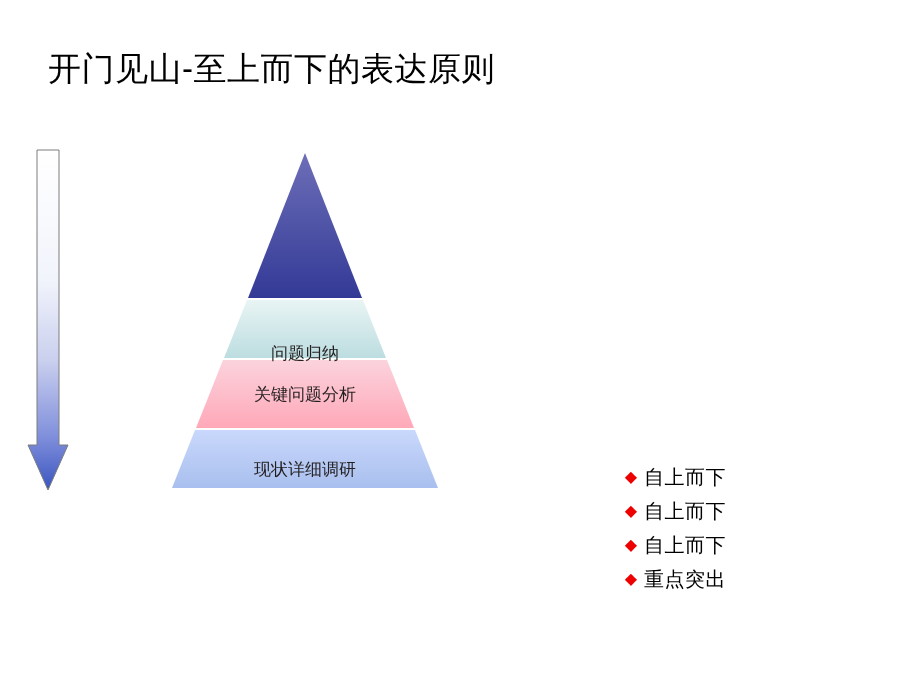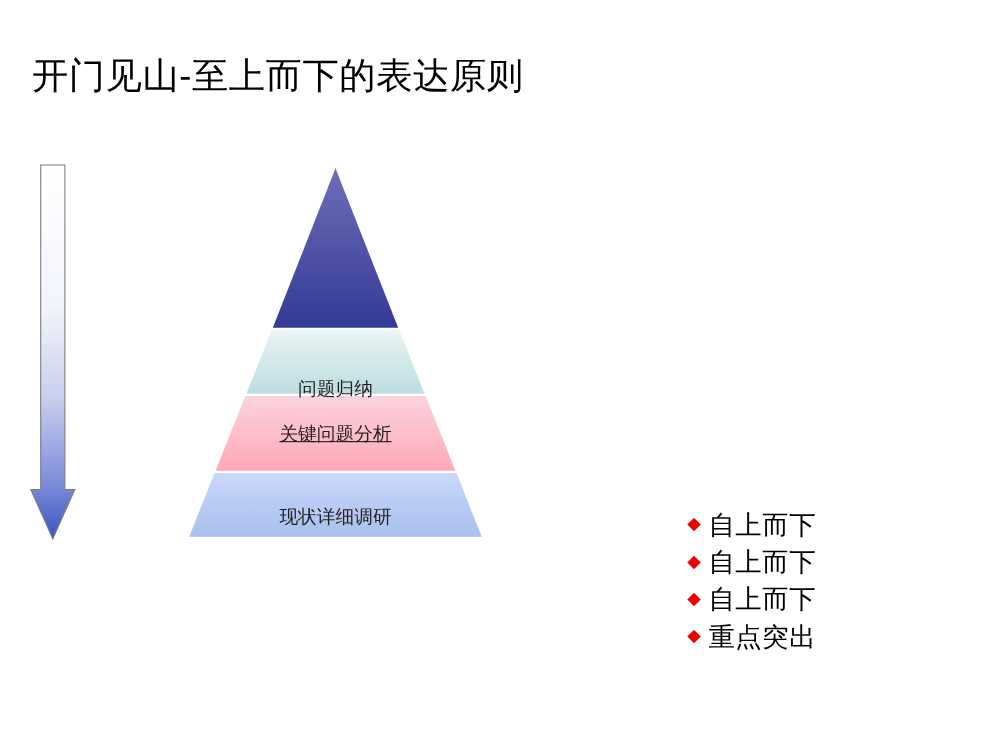--- a/index.html
+++ b/index.html
@@ -25,7 +25,7 @@
   
   #slide-title {
     position: absolute;
-    left: 29px;
+    left: 48px;
     top: 44px;
     width: 820px;
     height: 52px;

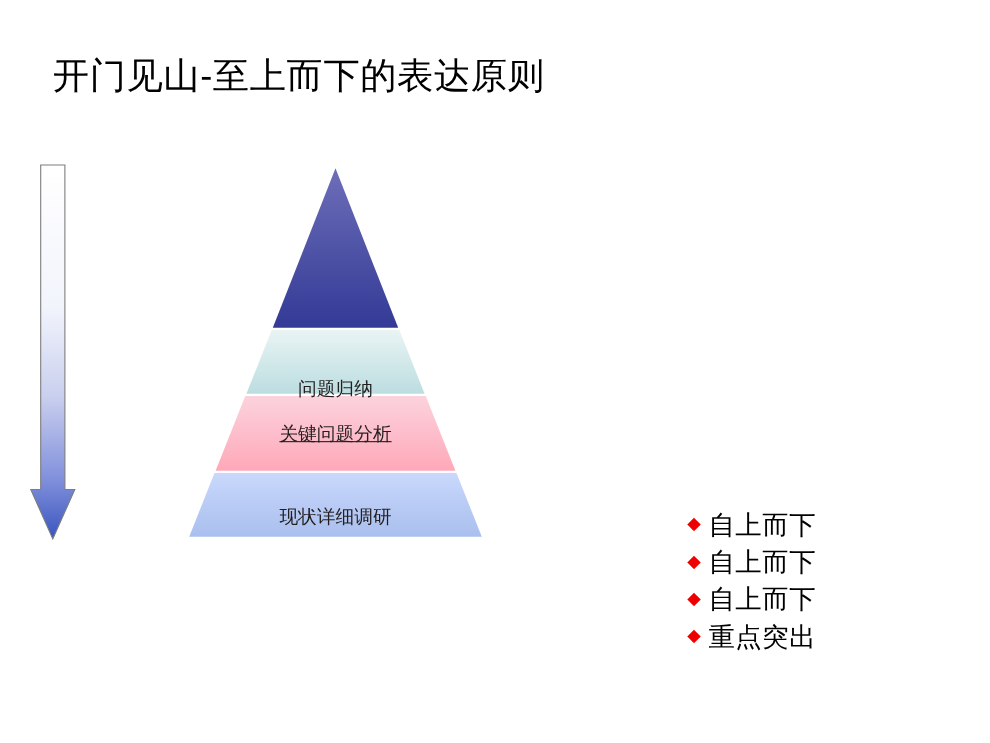--- a/index.html
+++ b/index.html
@@ -69,7 +69,7 @@
   }
   #lbl-2 {
     left: 0px; top: 383px; width: 610px;
-    font-size: 17px; color: #231f20; text-decoration: underline;
+    font-size: 17px; color: #231f20;
   }
   #lbl-3 {
     left: 0px; top: 458px; width: 610px;

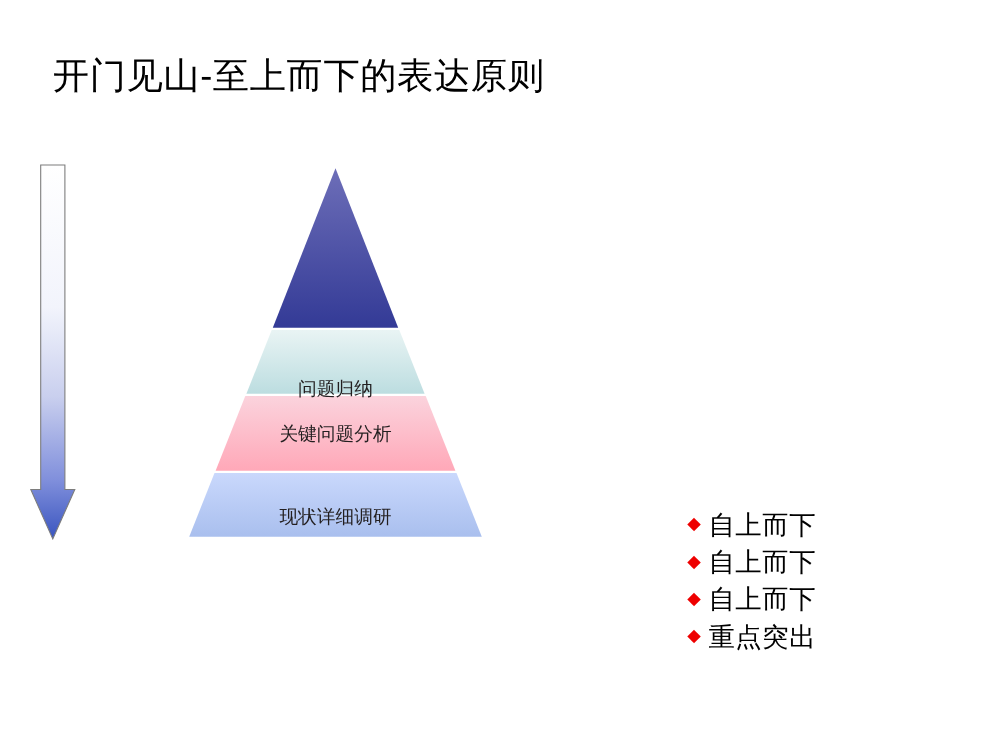--- a/index.html
+++ b/index.html
@@ -97,7 +97,7 @@
     color: #ee0000;
   }
   .bullet-text {
-    font-size: 24px;
+    font-size: 20px;
     color: #000000;
     white-space: nowrap;
     letter-spacing: 0.5px;

